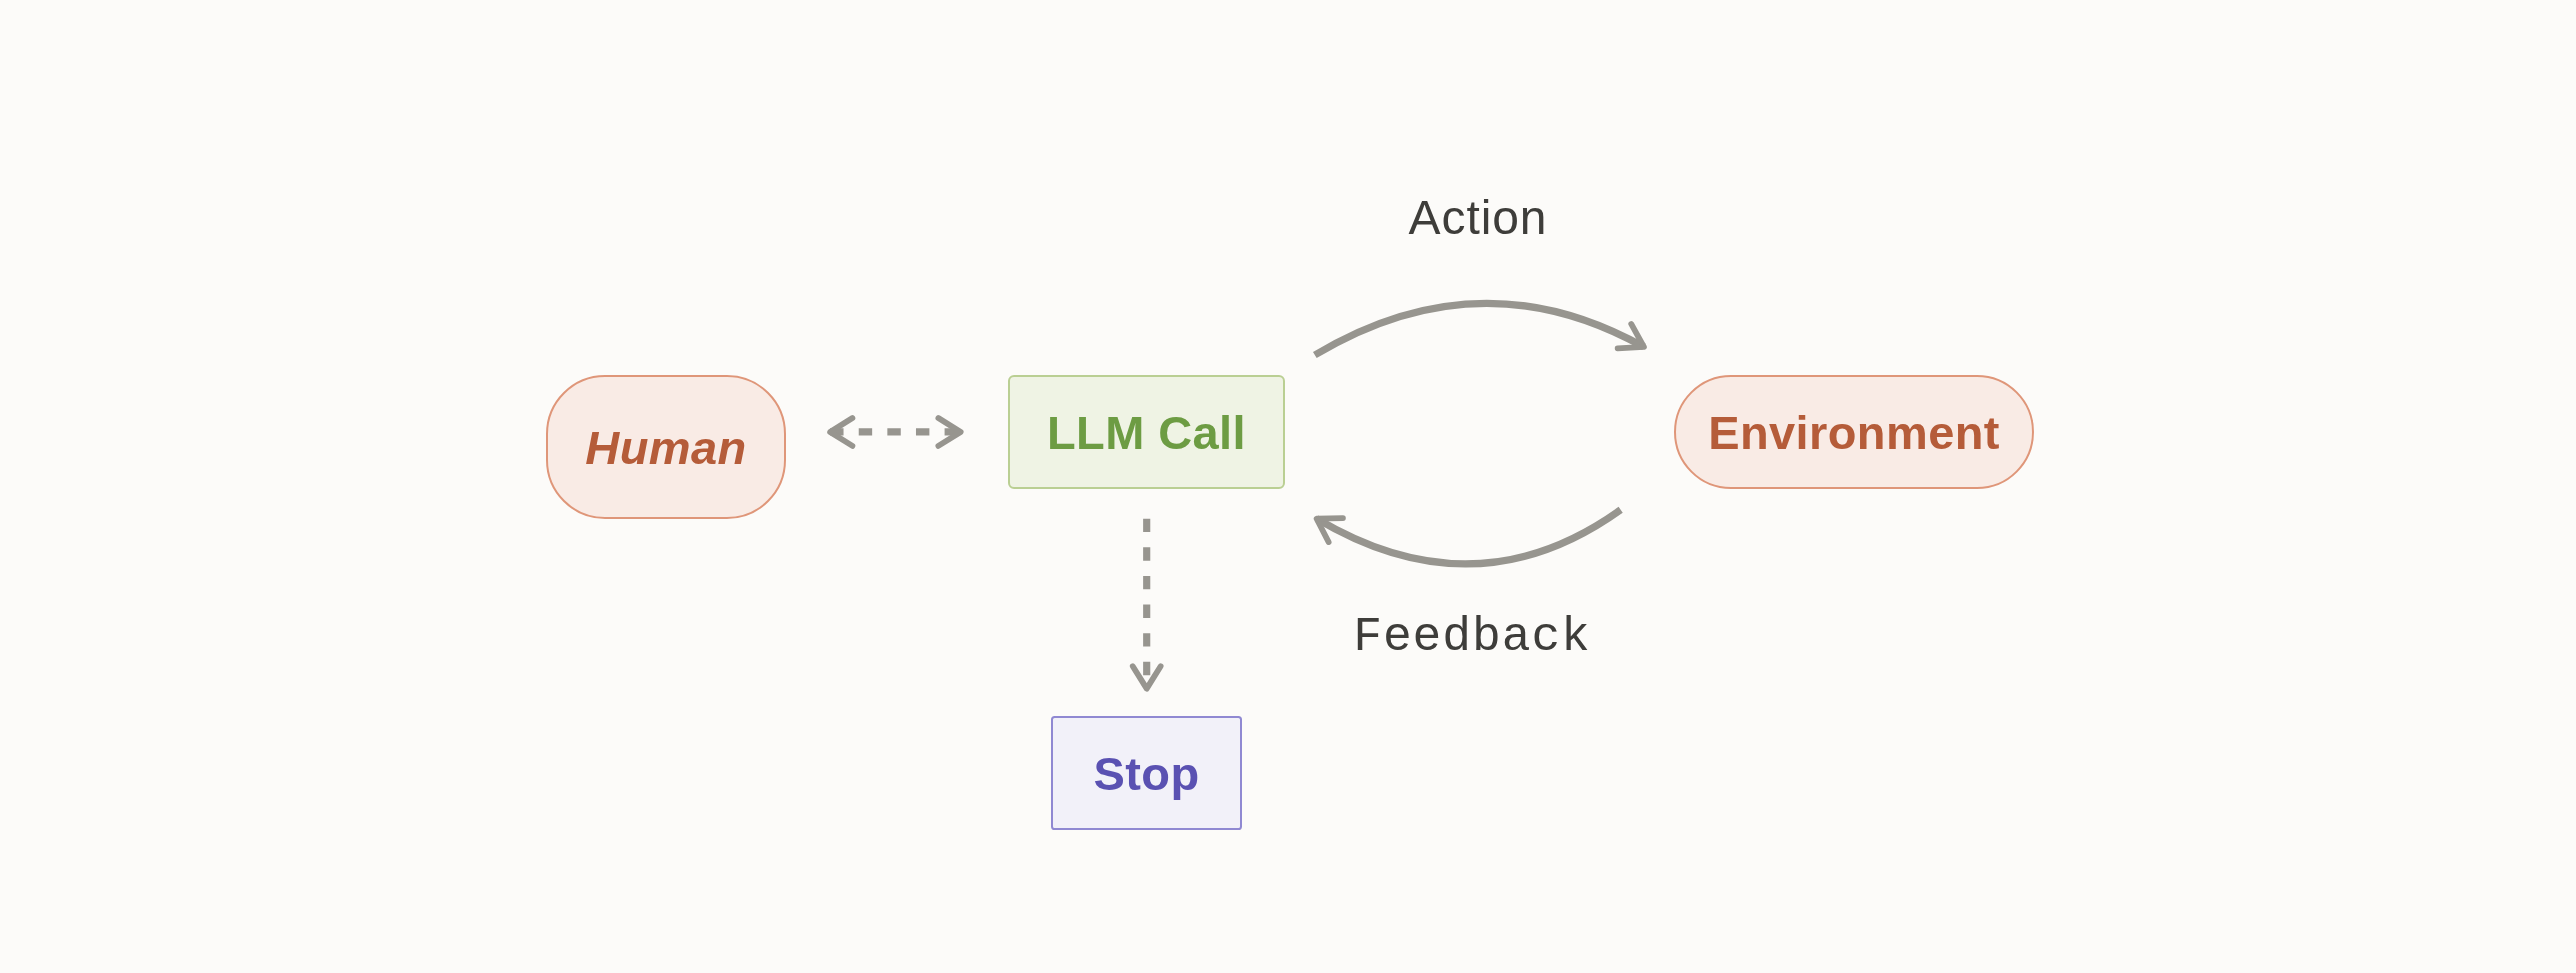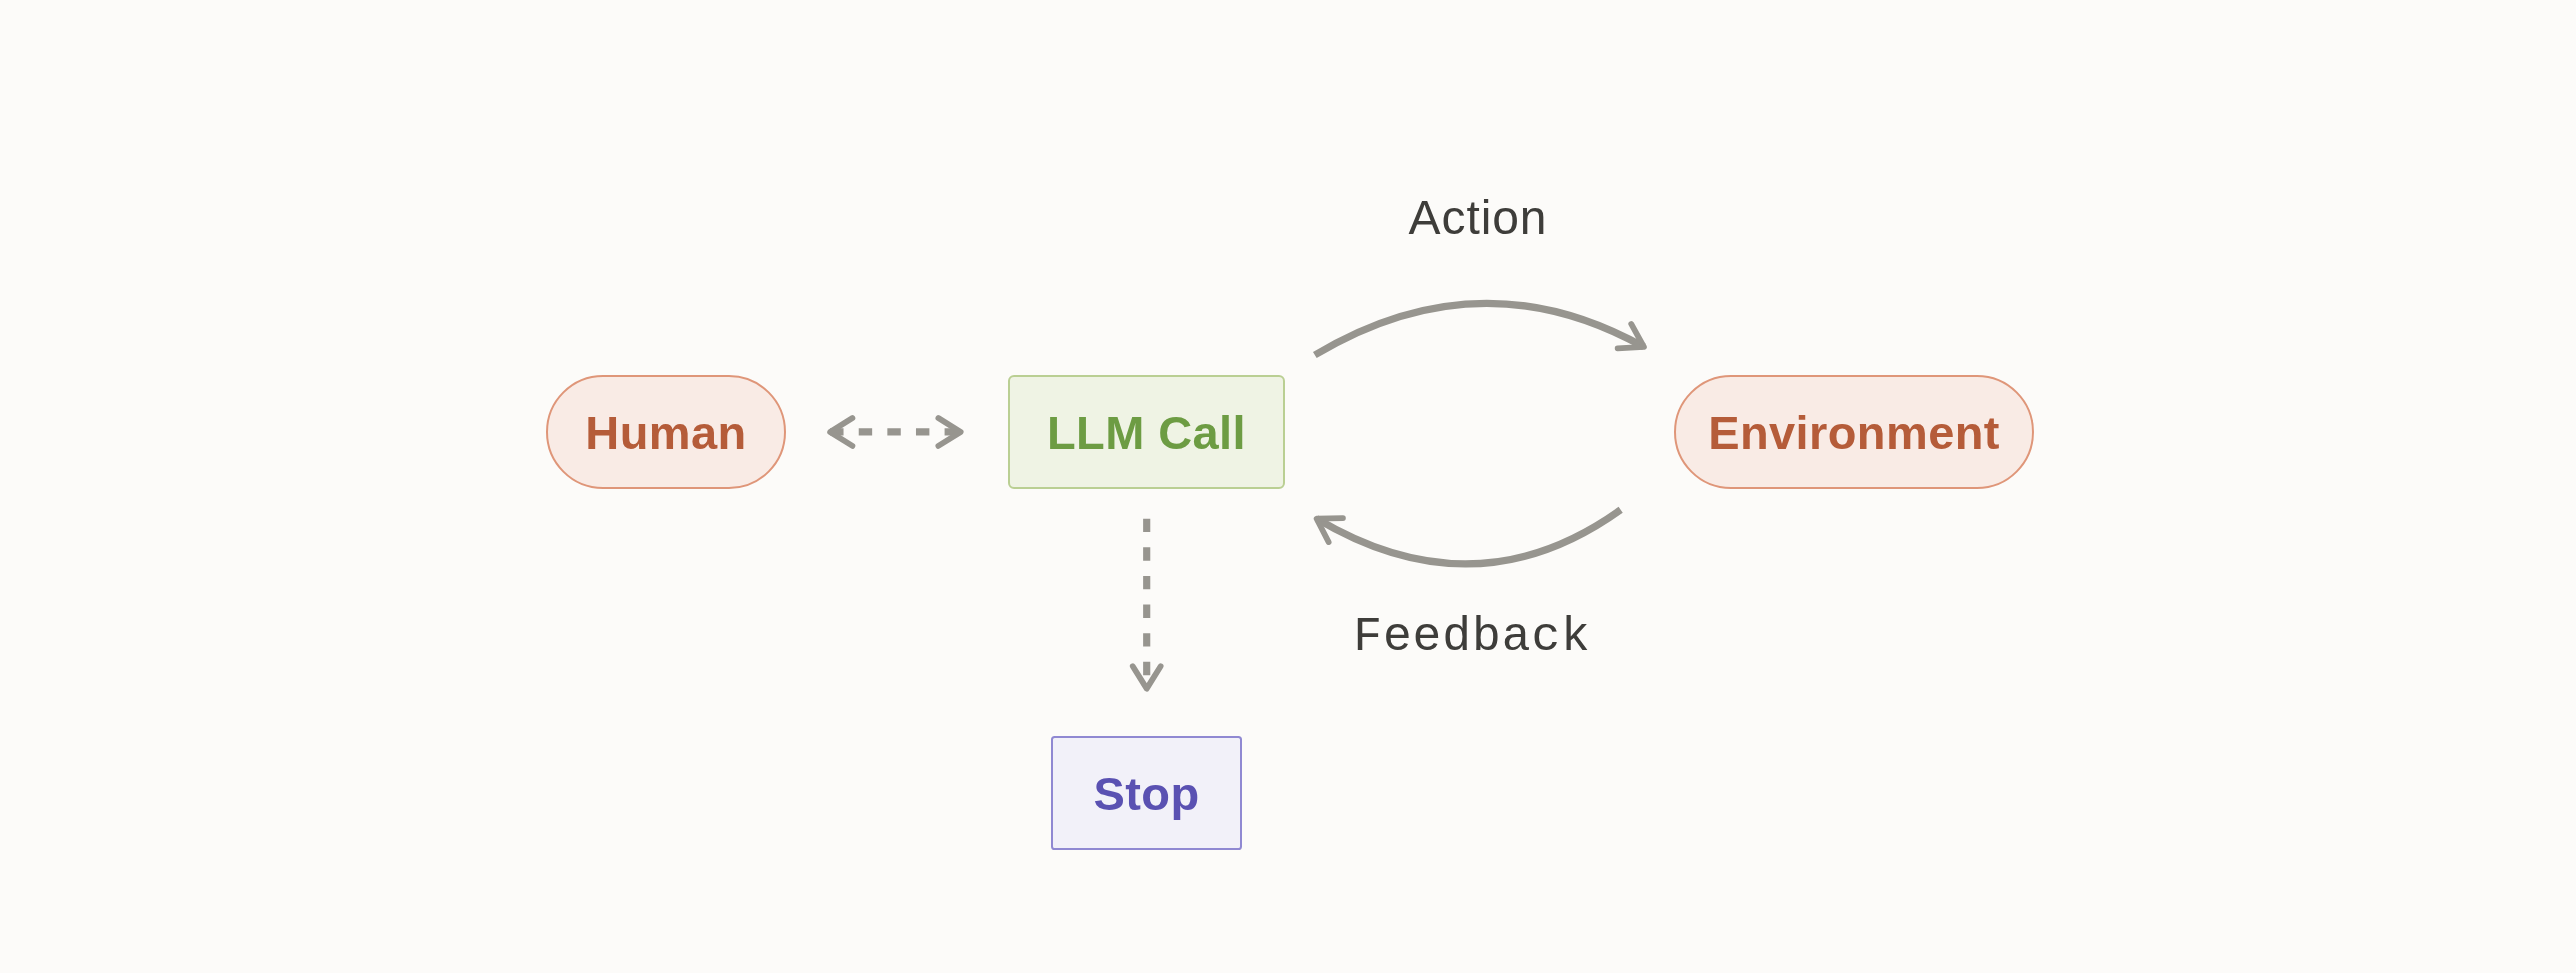--- a/index.html
+++ b/index.html
@@ -51,7 +51,7 @@
   }
   .node-human {
     left: 546px; top: 375px;
-    width: 240px; height: 114px;
+    width: 240px; height: 144px; font-style: italic;
   }
   .node-environment {
     left: 1674px; top: 375px;

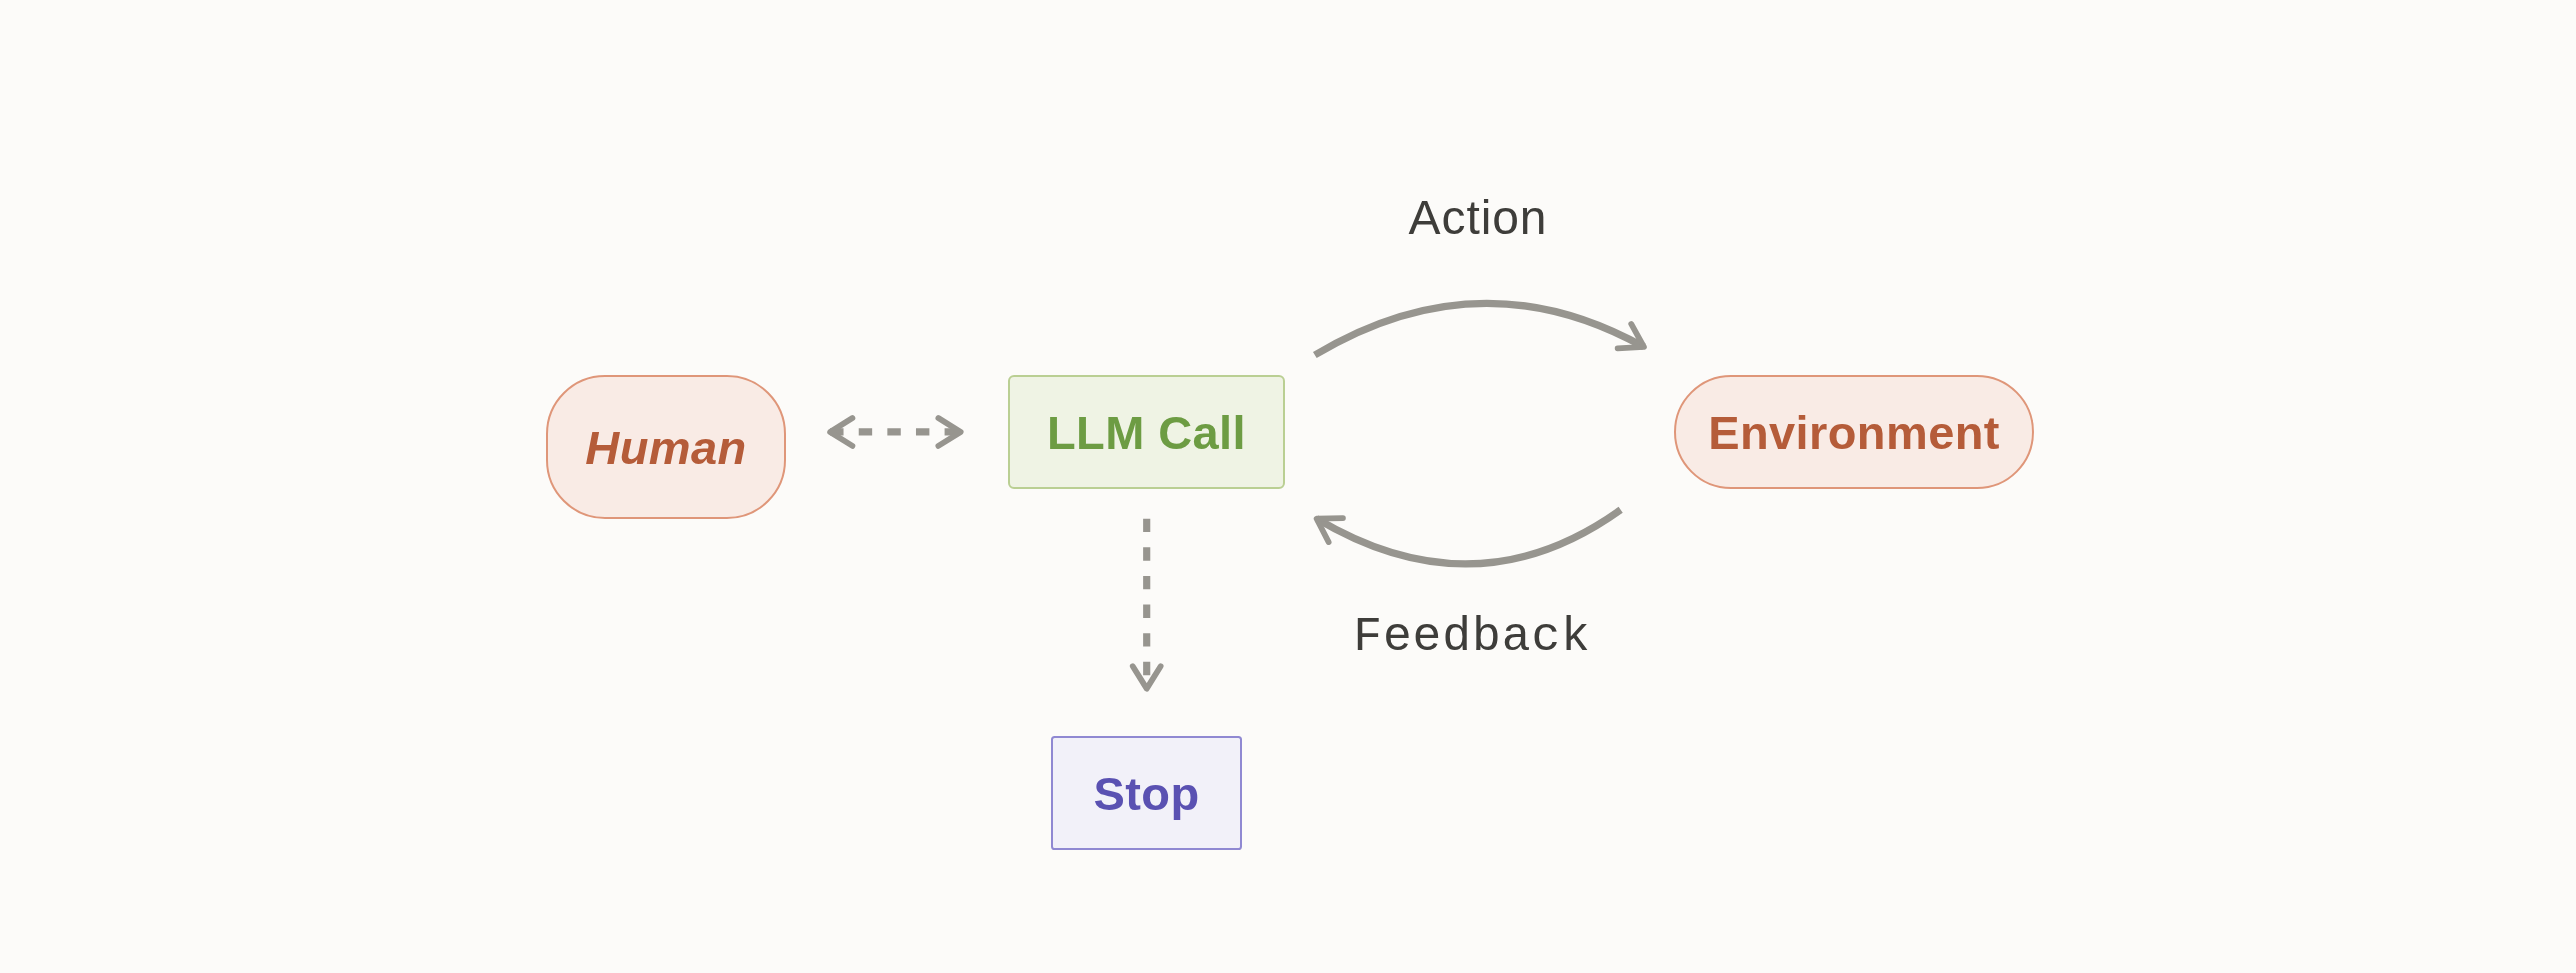--- a/index.html
+++ b/index.html
@@ -72,7 +72,6 @@
     background: var(--purple-fill, #f2f1f9);
     border: 2.7px solid var(--purple-border, #9089d2);
     color: var(--purple-text, #5a51b2);
-    margin-top: 20px;
   }
   .edge-label {
     position: absolute;

